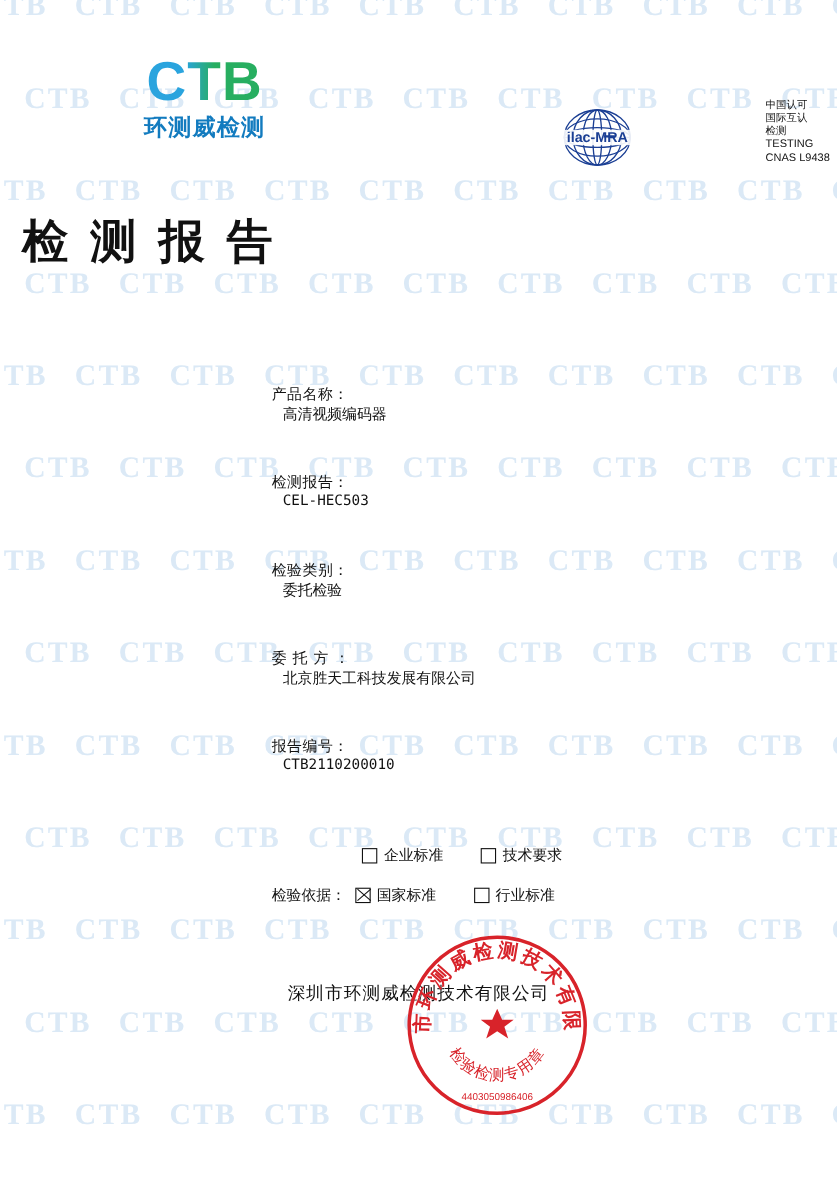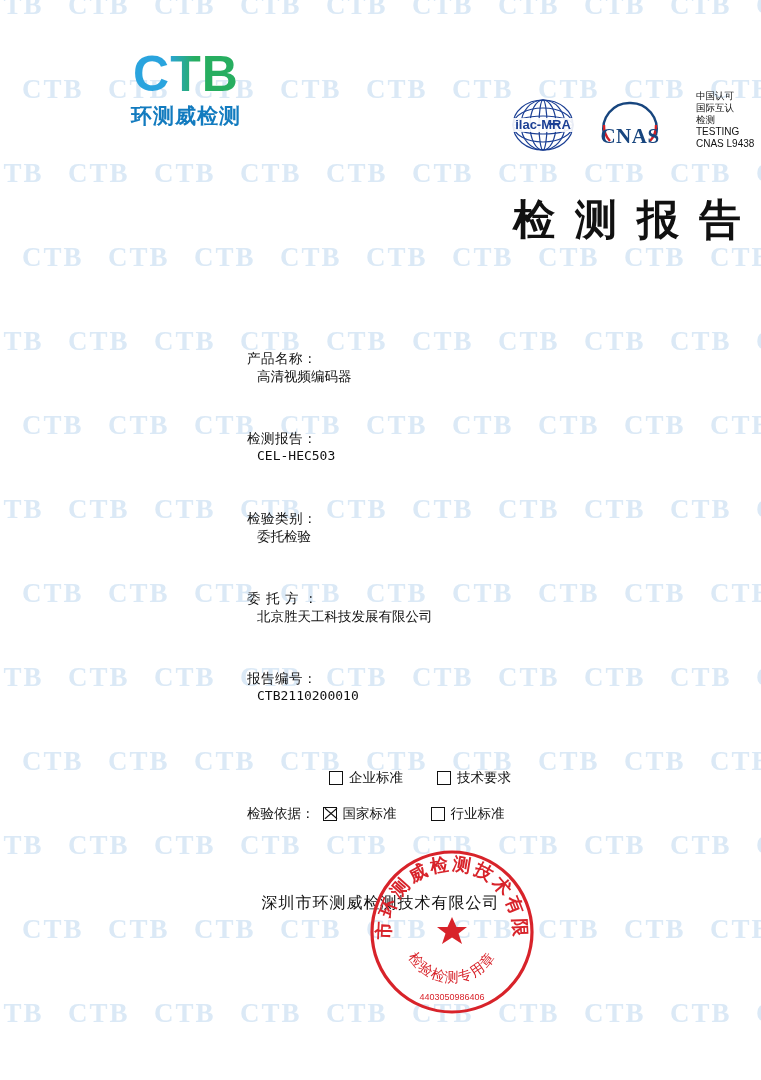--- a/index.html
+++ b/index.html
@@ -437,19 +437,6 @@
       </svg>
     </div>
 
-    <div class="cnas">
-      <svg width="80" height="56" viewBox="0 0 80 56" xmlns="http://www.w3.org/2000/svg">
-        <g fill="none" stroke="#17457e" stroke-width="2.4">
-          <path d="M14 40 A26 26 0 0 1 40 8"></path>
-          <path d="M40 8 A26 26 0 0 1 66 40"></path>
-        </g>
-        <g fill="none" stroke="#cf2026" stroke-width="2.4">
-          <path d="M20 46 A22 22 0 0 1 14 30"></path>
-          <path d="M60 46 A22 22 0 0 0 66 30"></path>
-        </g>
-      </svg>
-      <div class="cnas-text">CNAS</div>
-    </div>
 
     <div class="cnas-desc">
       <div>中国认可</div>

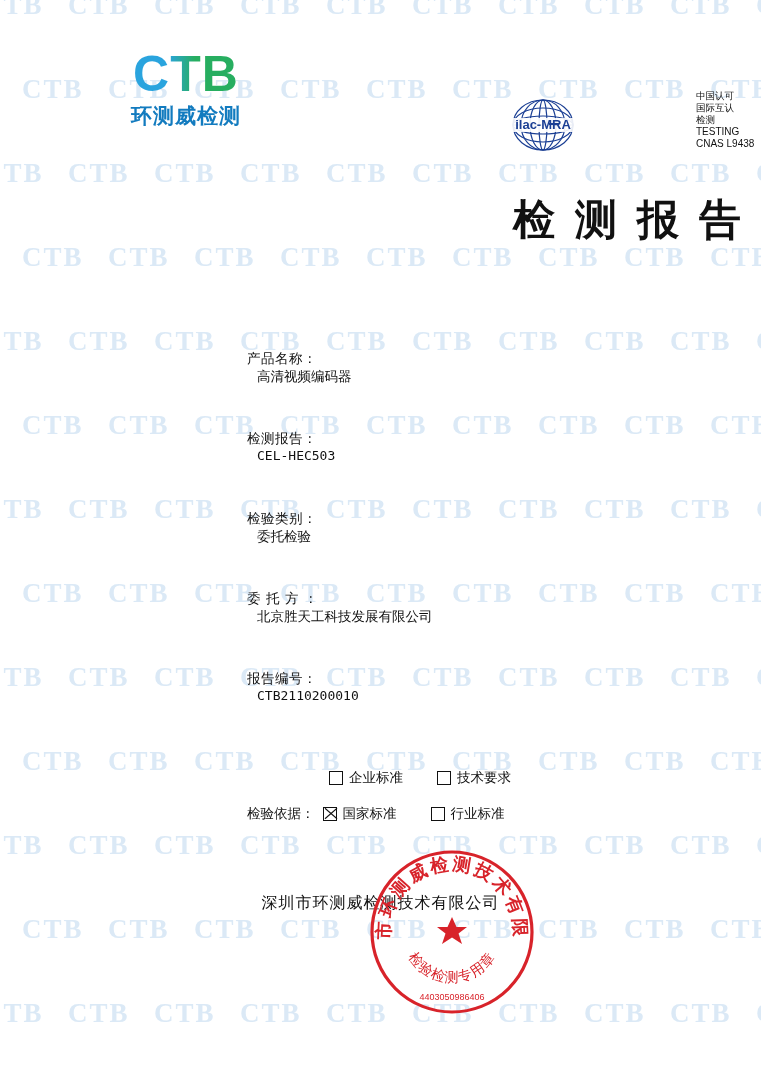--- a/index.html
+++ b/index.html
@@ -154,7 +154,7 @@
     top: 192px;
     left: 0;
     width: 761px;
-    text-align: right;
+    text-align: left;
     font-family: "DejaVu Serif", serif;
     font-weight: bold;
     font-size: 42px;

